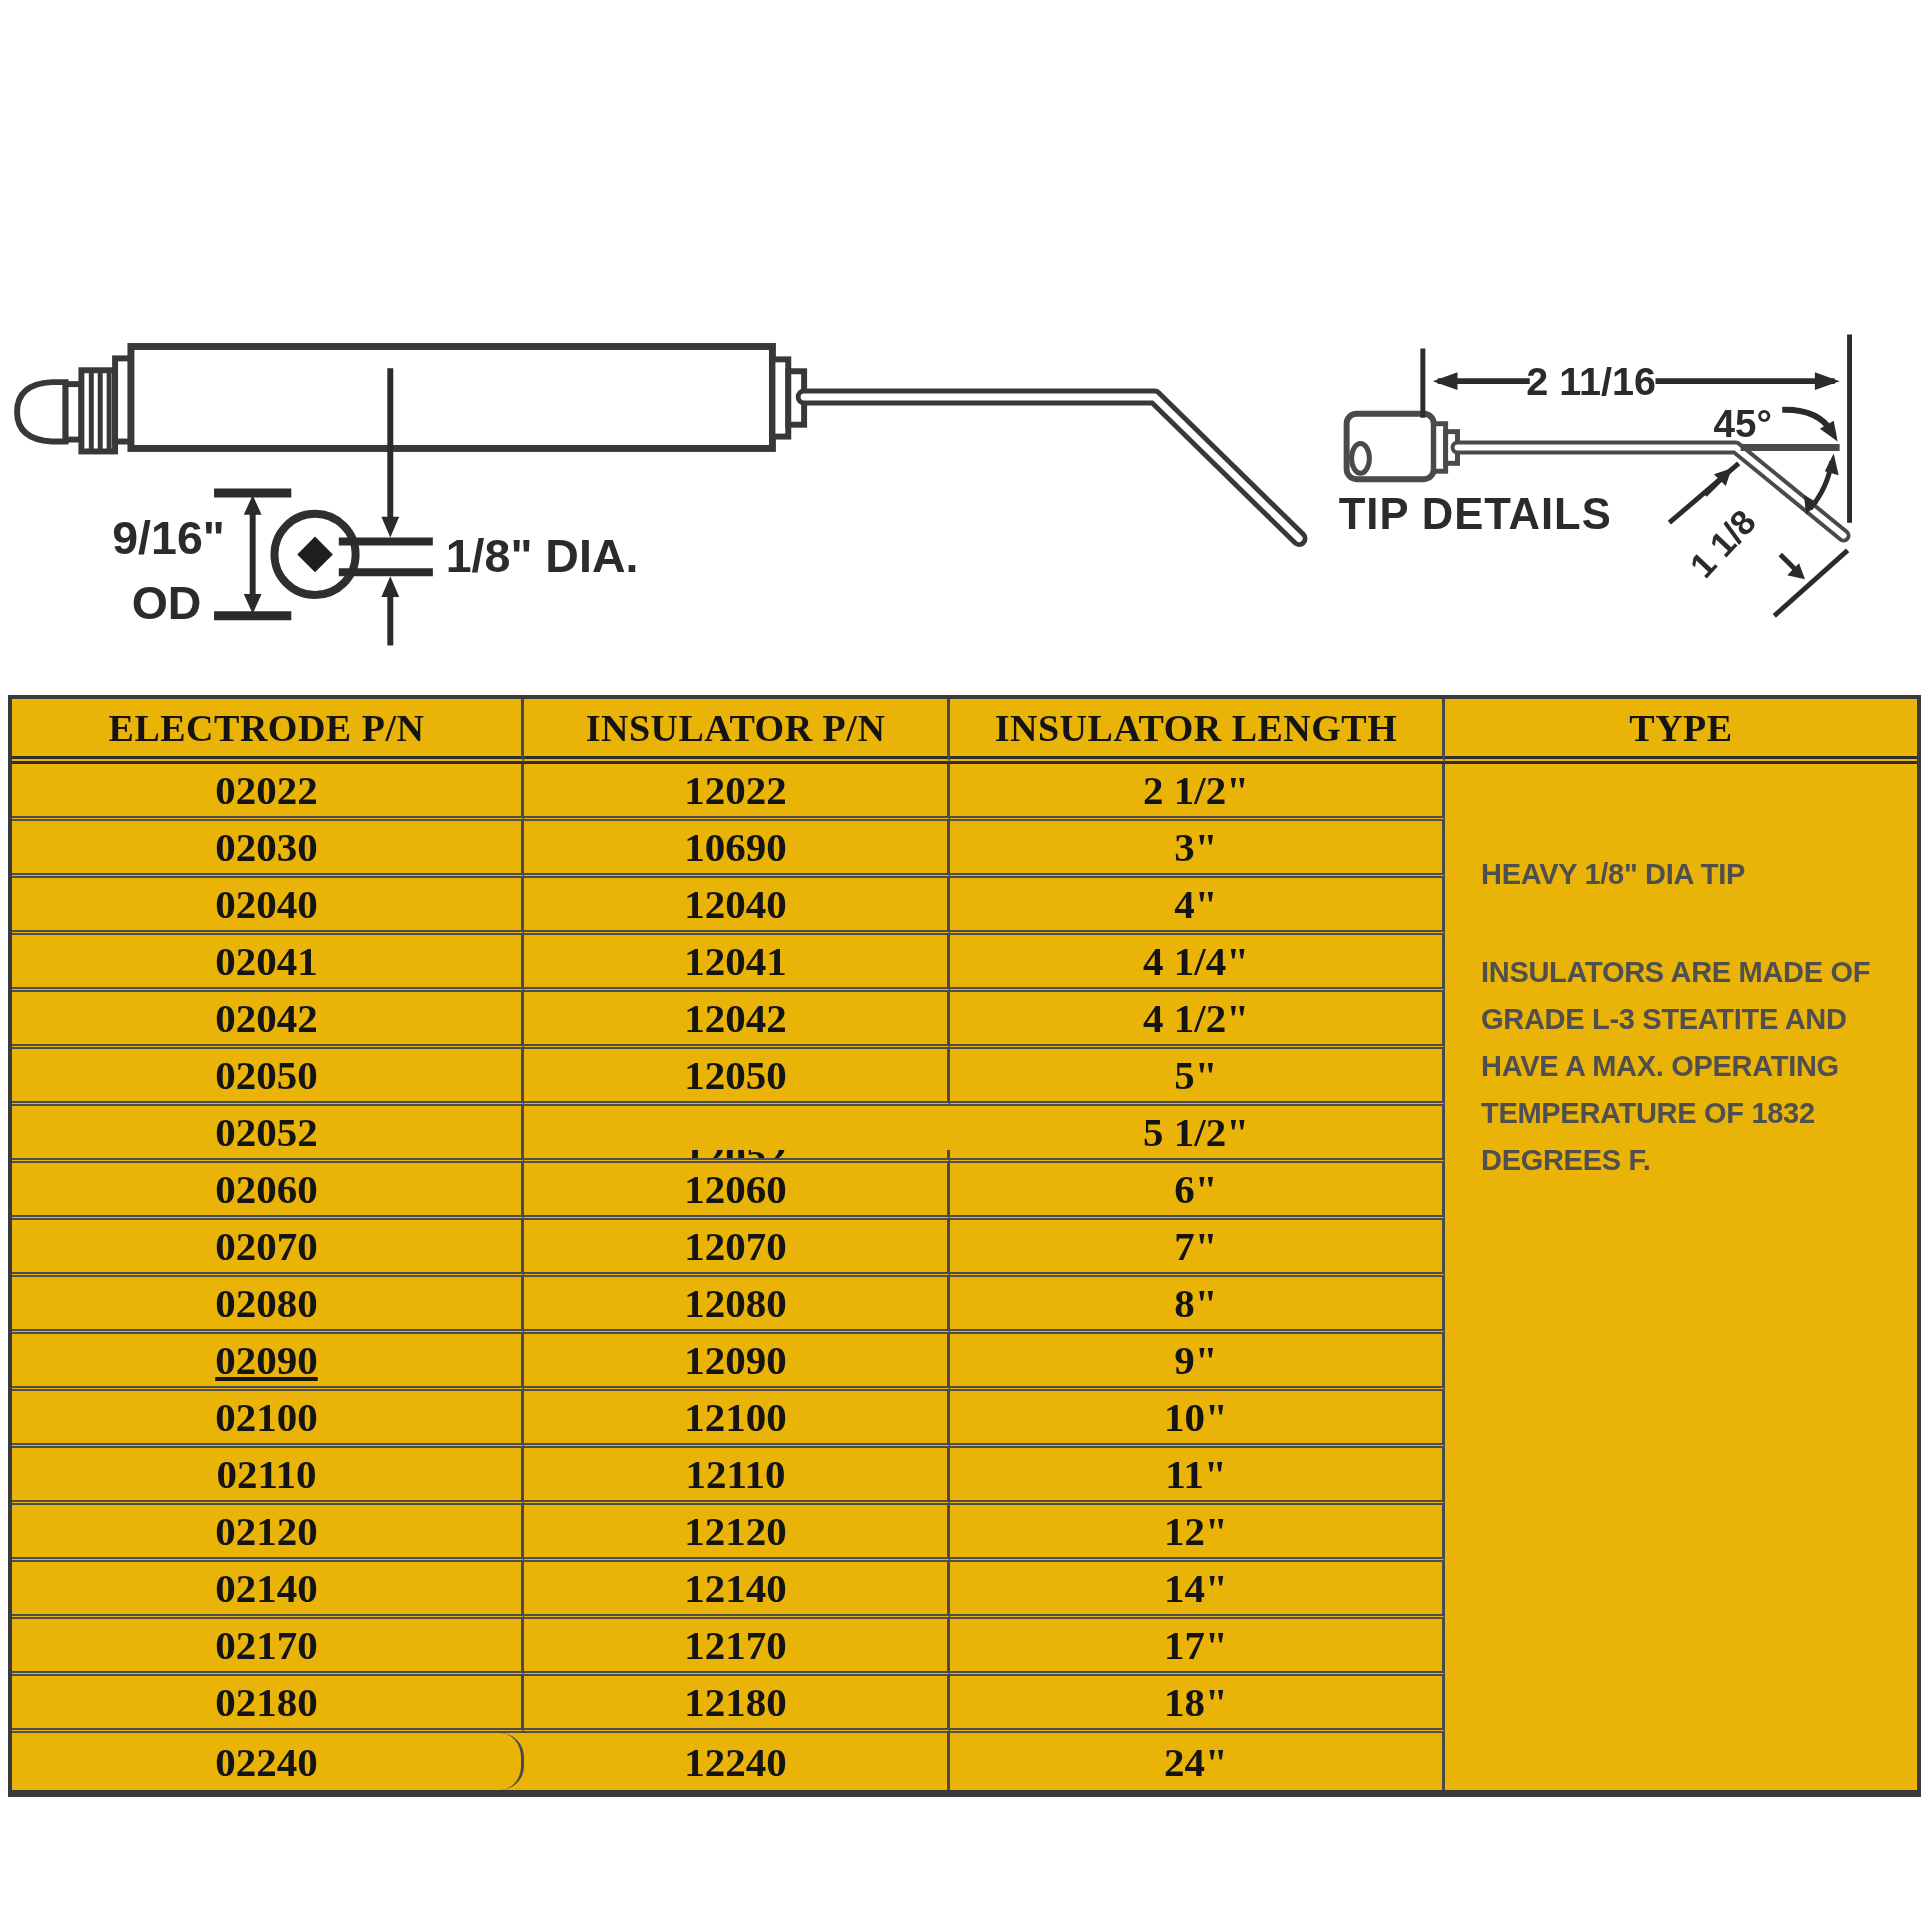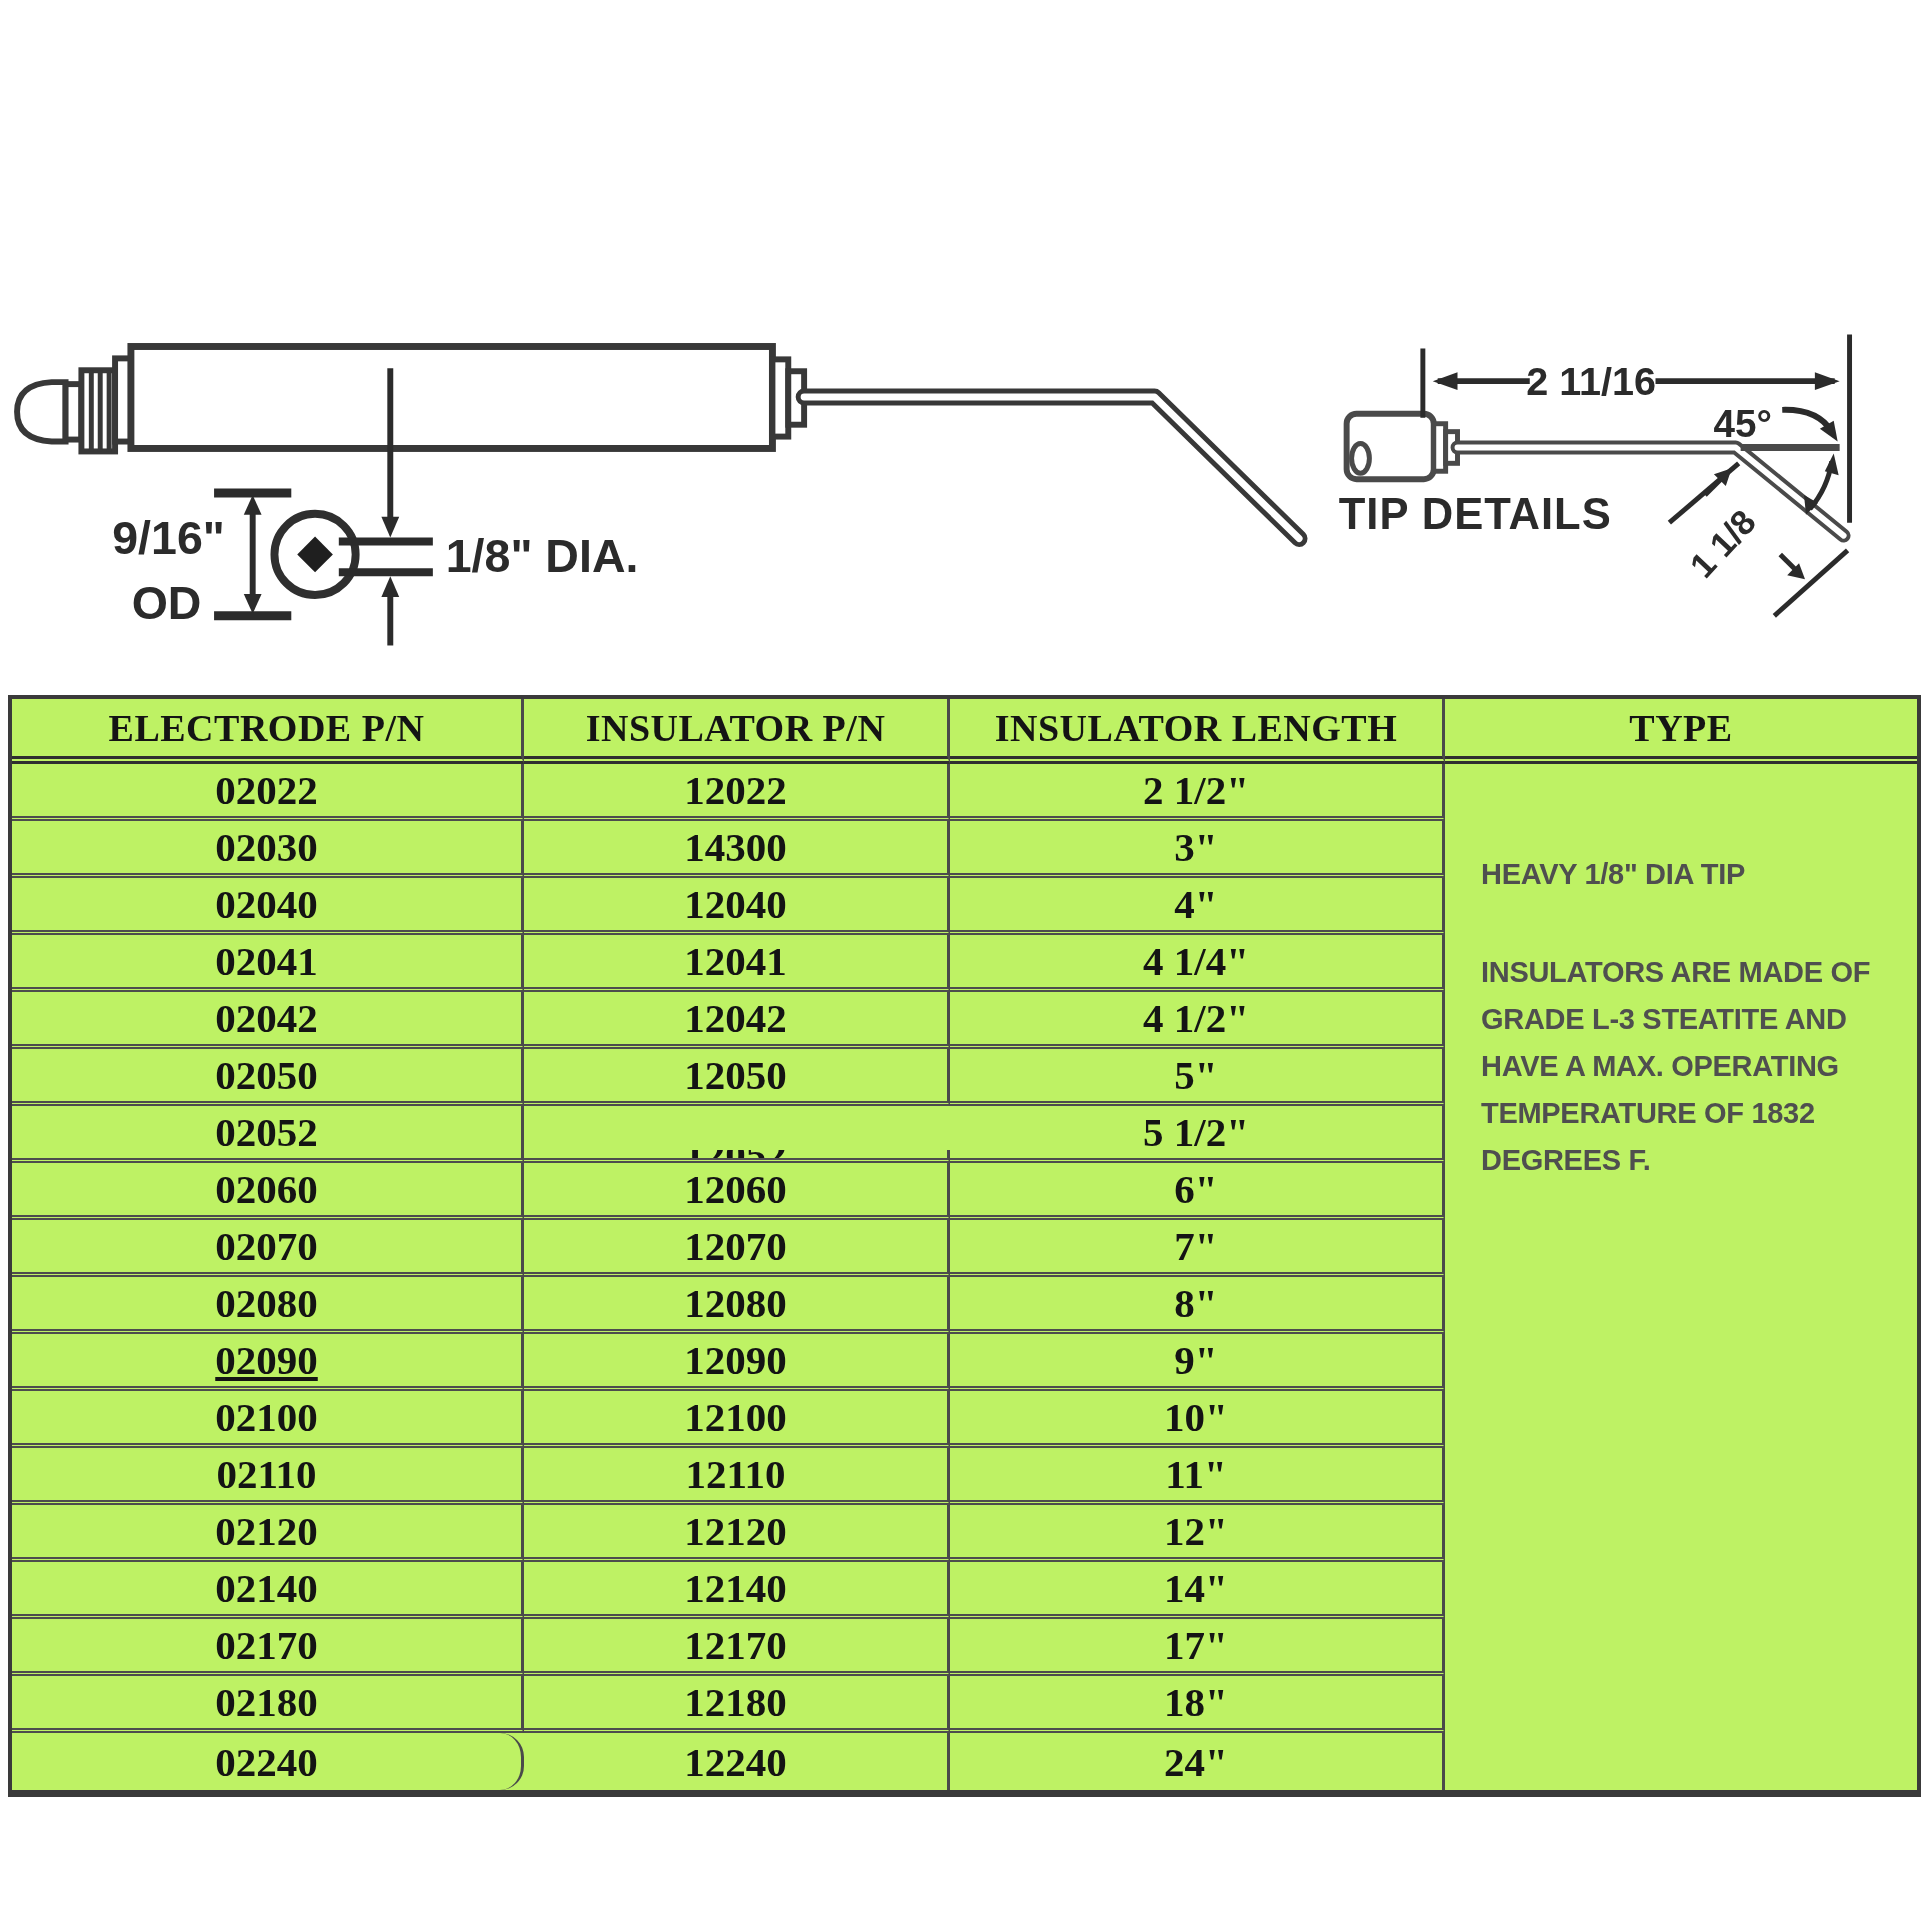--- a/index.html
+++ b/index.html
@@ -15,7 +15,7 @@
     display:grid;
     grid-template-columns:512px 426px 495px 472px;
     grid-template-rows:65px repeat(18,57px);
-    background:#bef264;
+    background:#eab308;
   }
   .c{
     display:flex;align-items:center;justify-content:center;

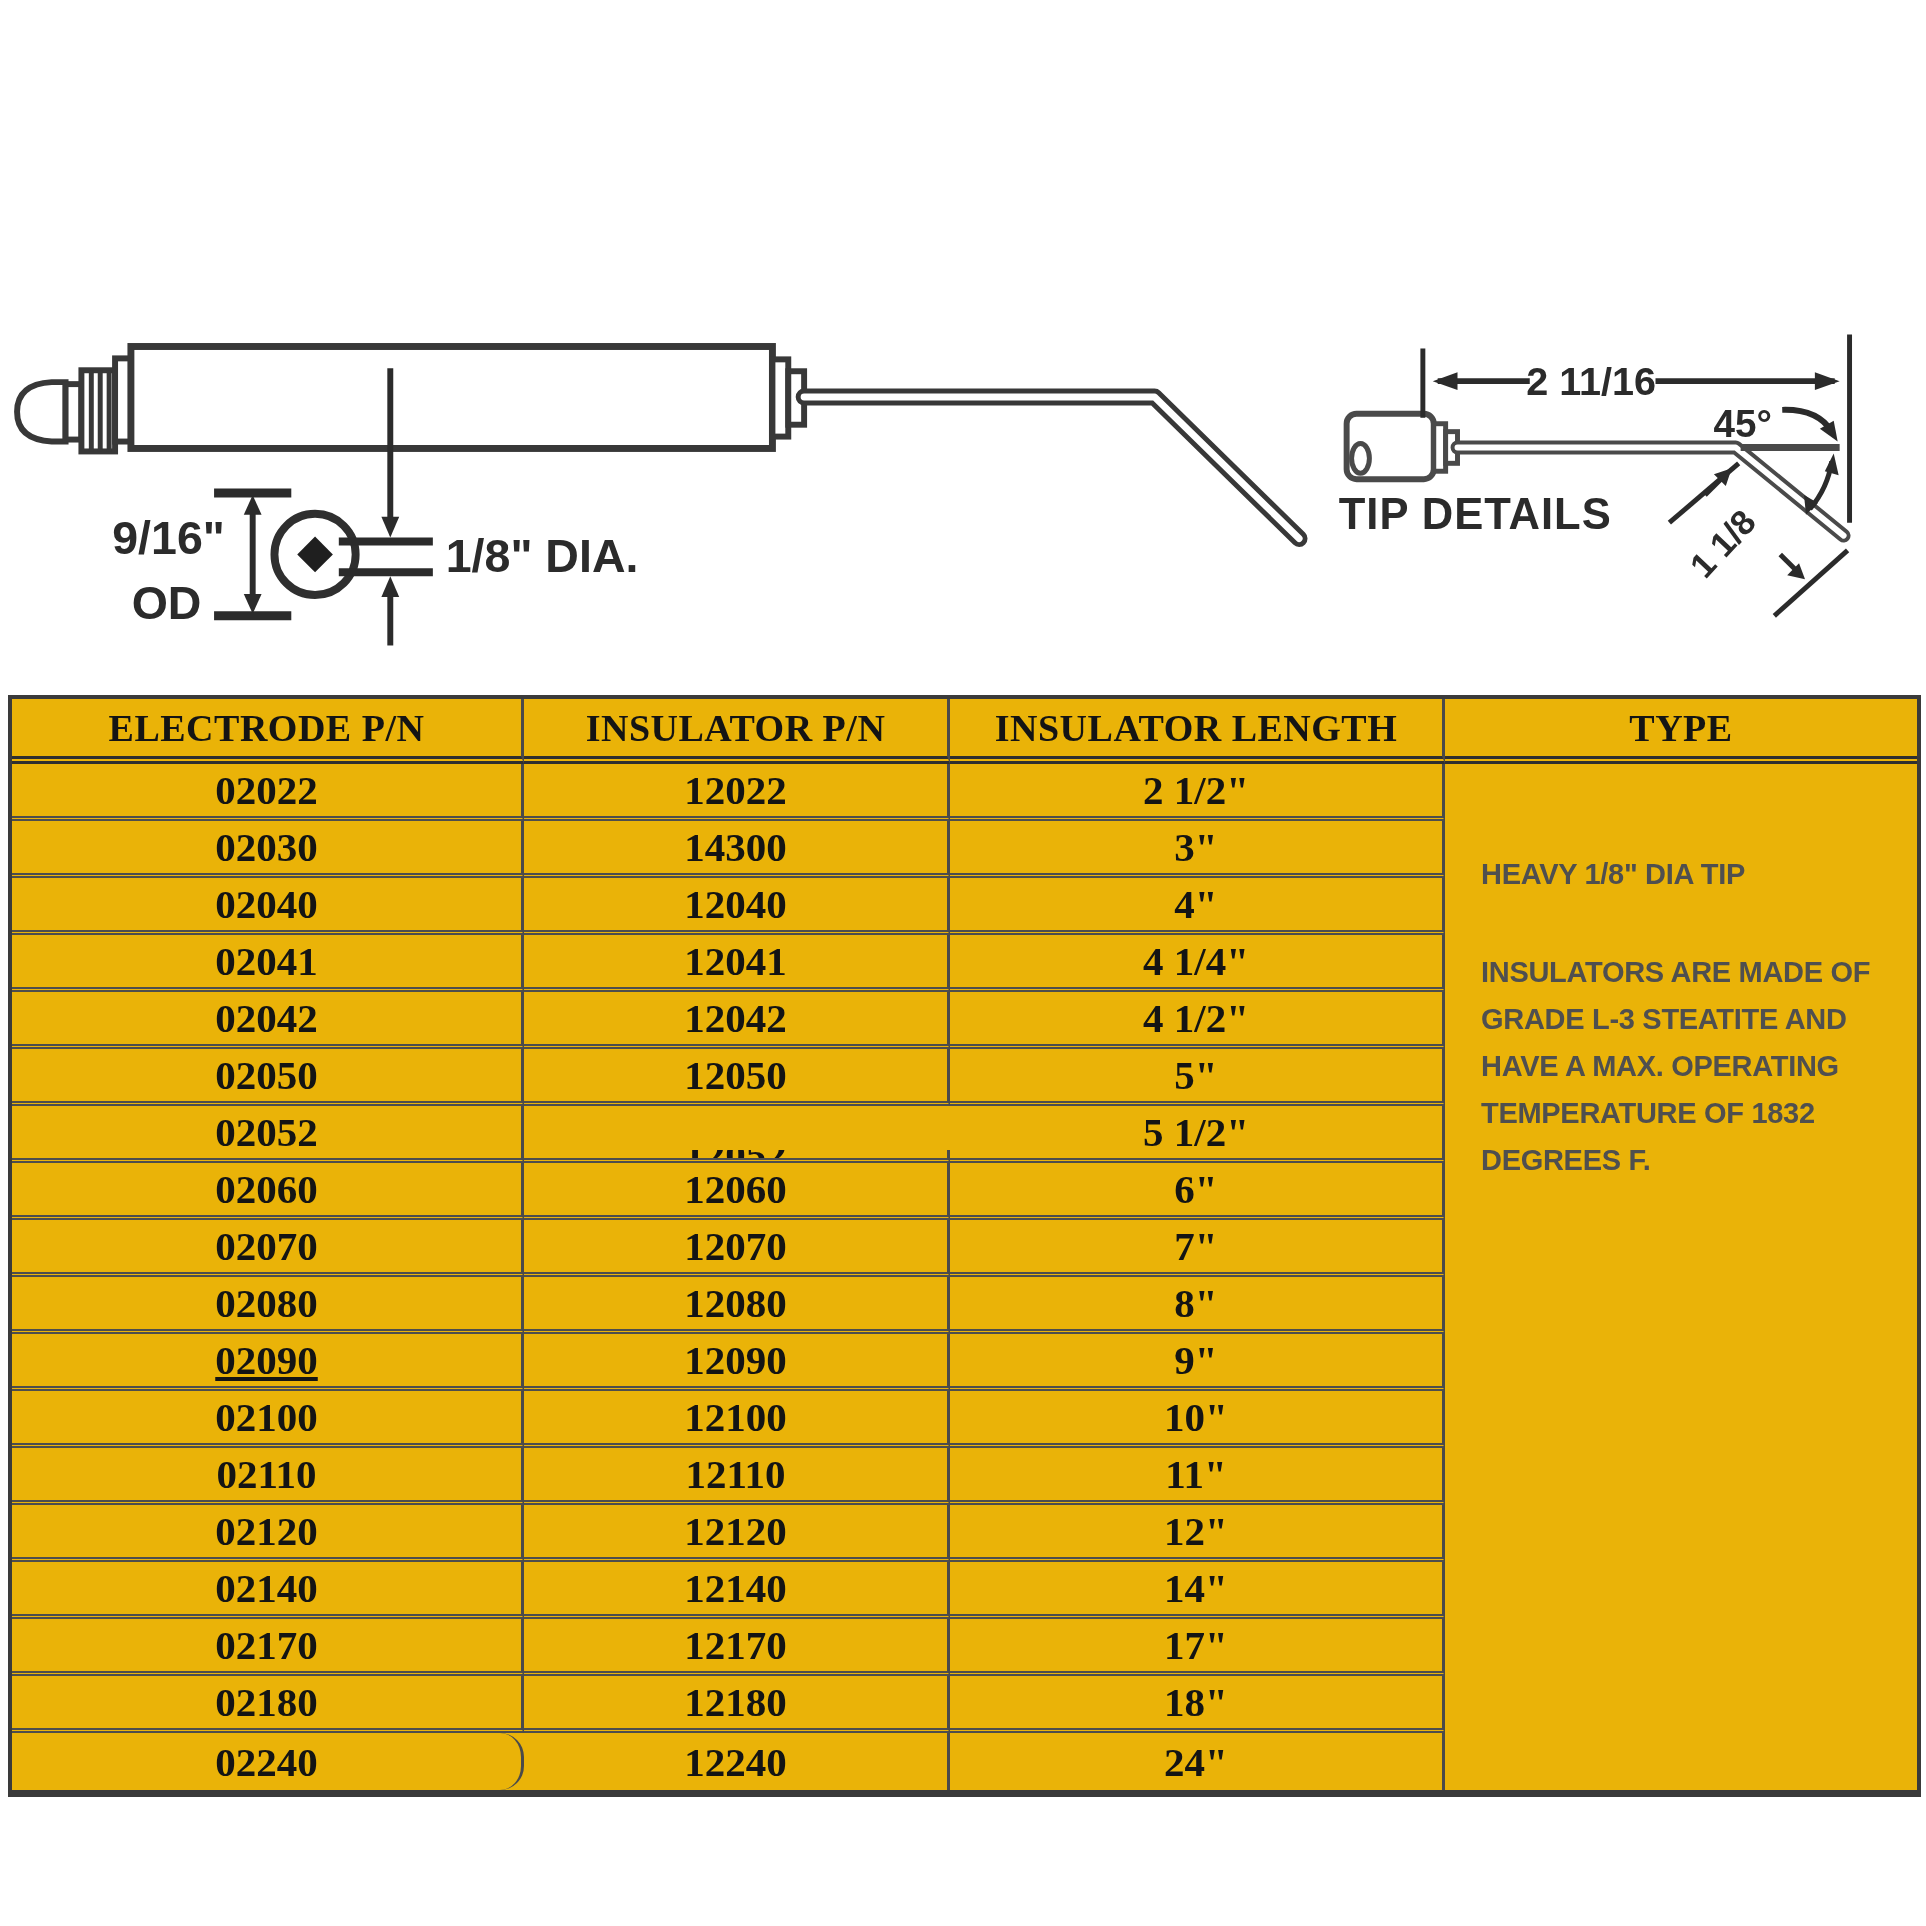--- a/index.html
+++ b/index.html
@@ -164,7 +164,7 @@
       <div class="c" style="grid-area: 2 / 2;">12022</div>
       <div class="c" style="grid-area: 2 / 3;">2 1/2"</div>
       <div class="c" style="grid-area: 3 / 1;">02030</div>
-      <div class="c" style="grid-area: 3 / 2;">14300</div>
+      <div class="c" style="grid-area: 3 / 2;">10690</div>
       <div class="c" style="grid-area: 3 / 3;">3"</div>
       <div class="c" style="grid-area: 4 / 1;">02040</div>
       <div class="c" style="grid-area: 4 / 2;">12040</div>

